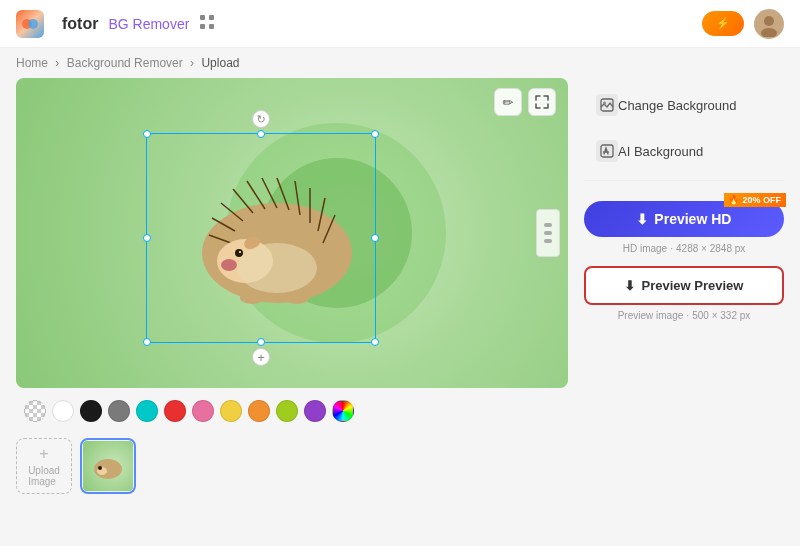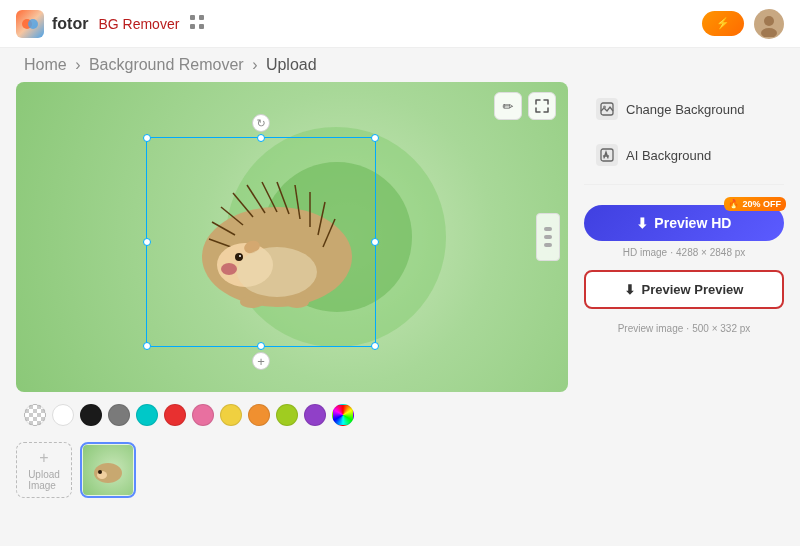--- a/index.html
+++ b/index.html
@@ -31,7 +31,7 @@
     .logo {
       display: flex;
       align-items: center;
-      gap: 8px;
+      gap: 18px;
     }
     .logo-icon {
       width: 28px;

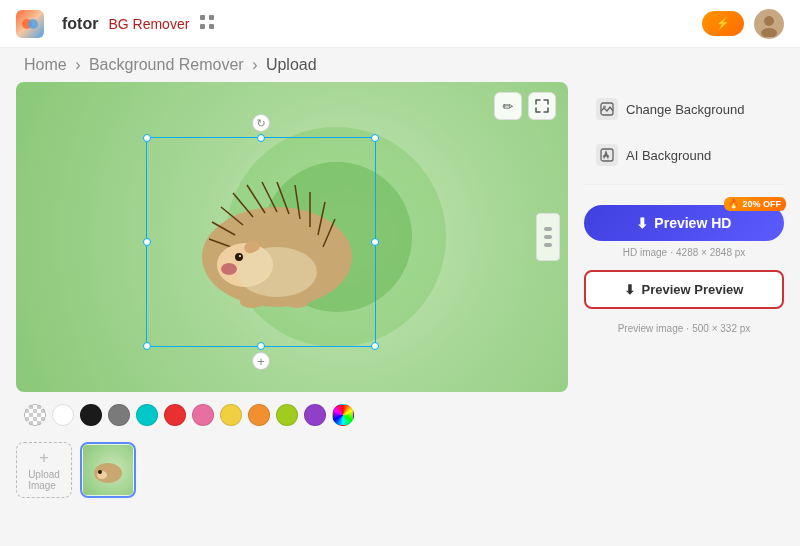--- a/index.html
+++ b/index.html
@@ -52,7 +52,7 @@
     }
     .tool-name {
       font-size: 14px;
-      color: #b91c1c;
+      color: #8b5cf6;
       font-weight: 500;
     }
     .grid-icon {

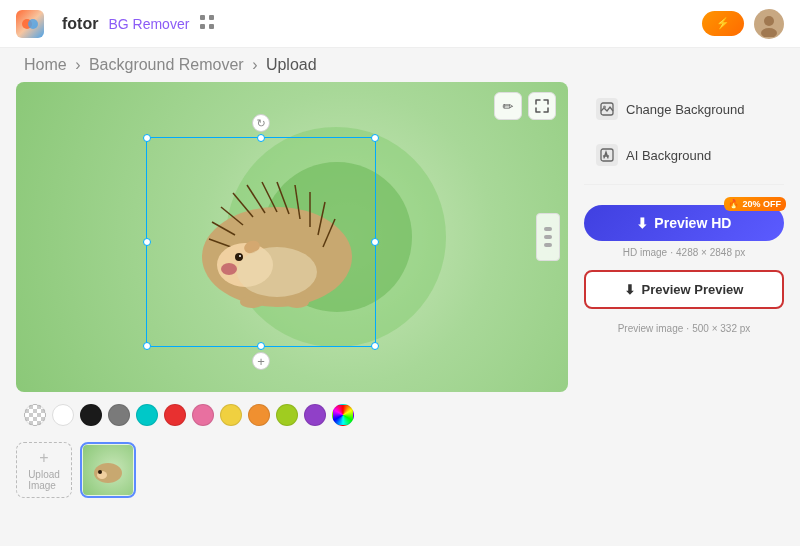--- a/index.html
+++ b/index.html
@@ -93,8 +93,8 @@
 
     
     .breadcrumb {
-      padding: 8px 24px;
-      font-size: 16px;
+      padding: 8px 16px;
+      font-size: 12px;
       color: #888;
       background: #f5f5f5;
     }

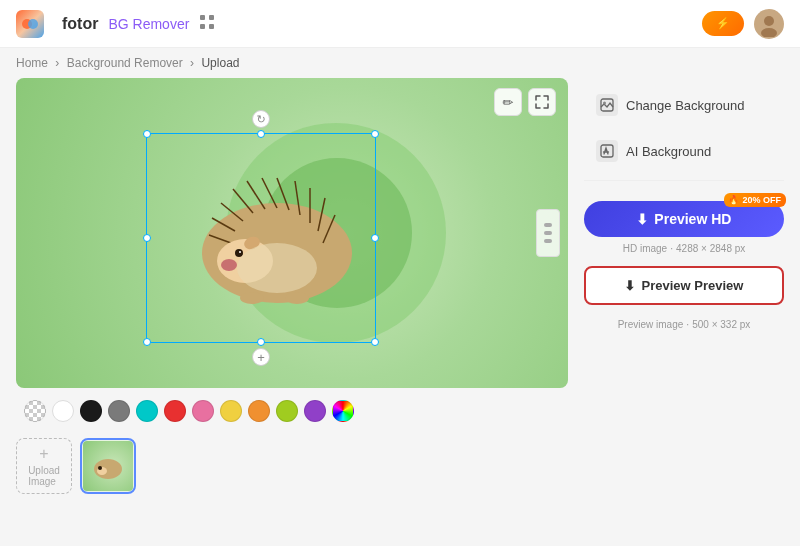--- a/index.html
+++ b/index.html
@@ -359,7 +359,7 @@
     .panel-option {
       display: flex;
       align-items: center;
-      gap: 8px;
+      gap: 0;
       padding: 10px 12px;
       border-radius: 8px;
       cursor: pointer;

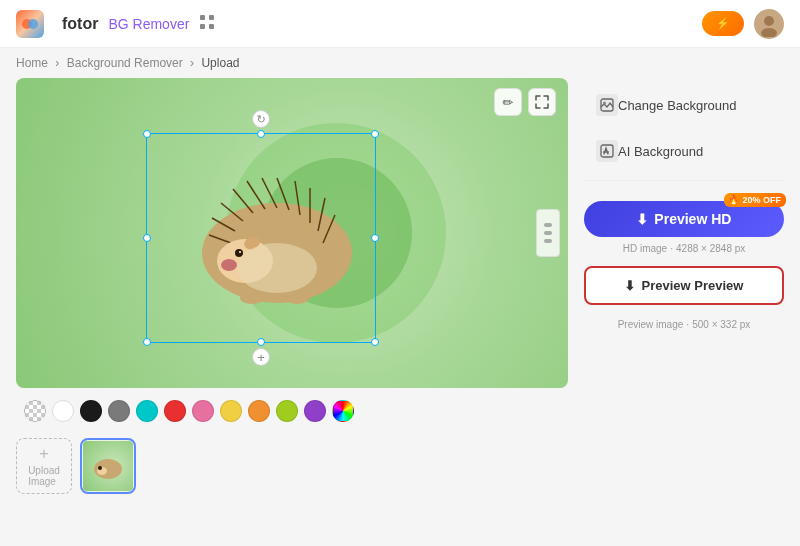--- a/index.html
+++ b/index.html
@@ -409,7 +409,7 @@
       font-size: 9px;
       font-weight: 700;
       padding: 2px 5px;
-      border-radius: 6px;
+      border-radius: 0;
       white-space: nowrap;
     }
     .hd-info {

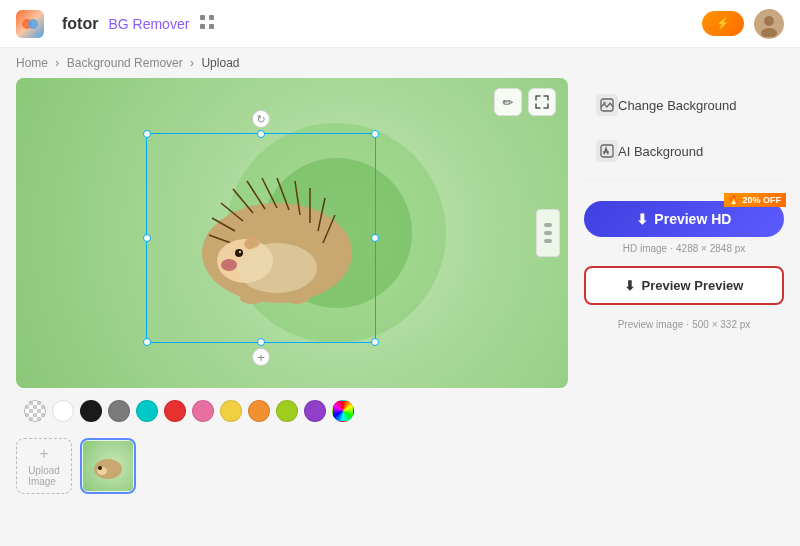--- a/index.html
+++ b/index.html
@@ -440,7 +440,7 @@
       font-size: 10px;
       color: #999;
       text-align: center;
-      margin-top: 10px;
+      margin-top: 1px;
     }
 
     

